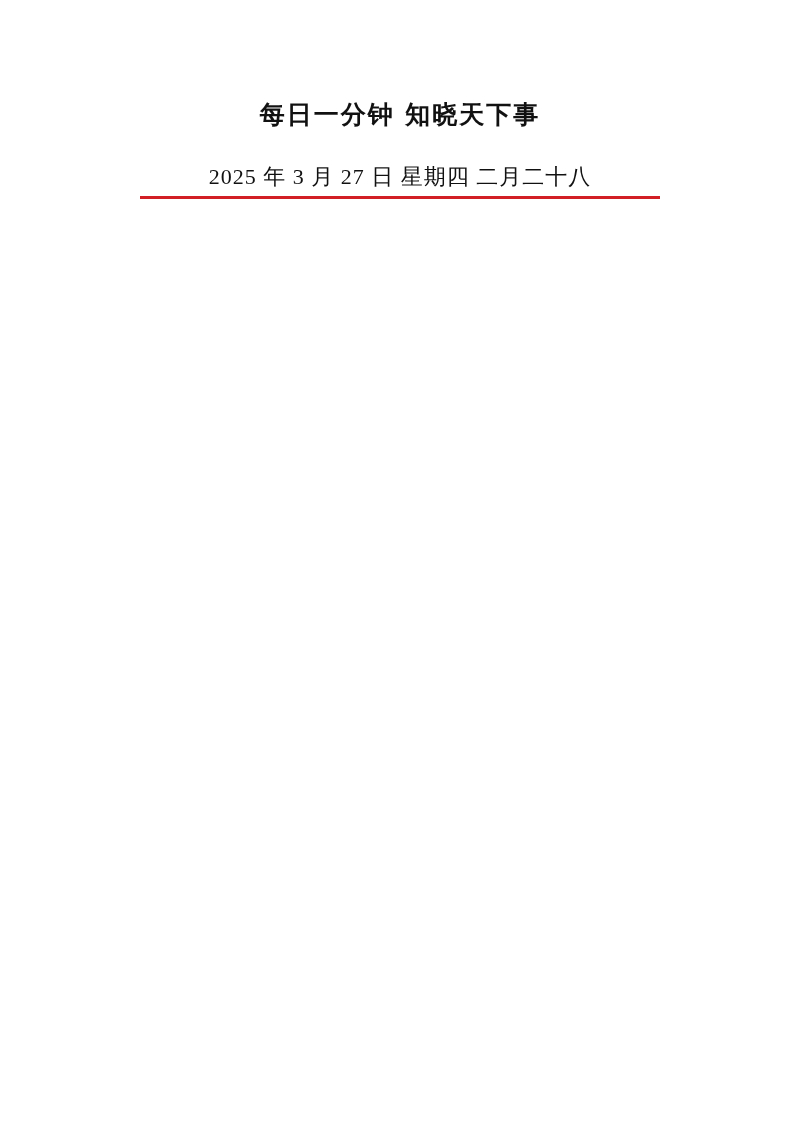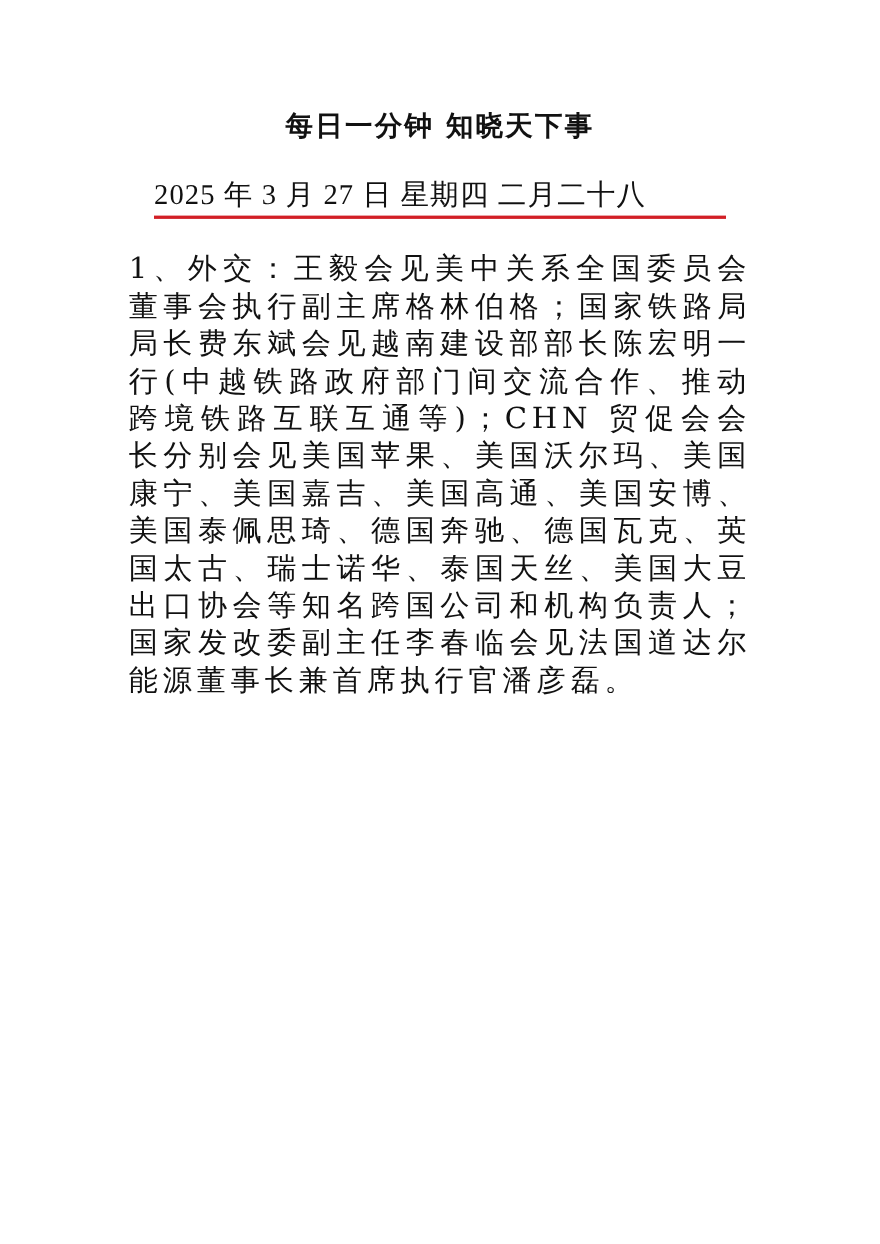--- a/index.html
+++ b/index.html
@@ -38,7 +38,8 @@
       top: 160px;
       left: 140px;
       width: 520px;
-      font-size: 26px;
+      text-align: center;
+      font-size: 22px;
       line-height: 34px;
       letter-spacing: 1px;
       white-space: nowrap;

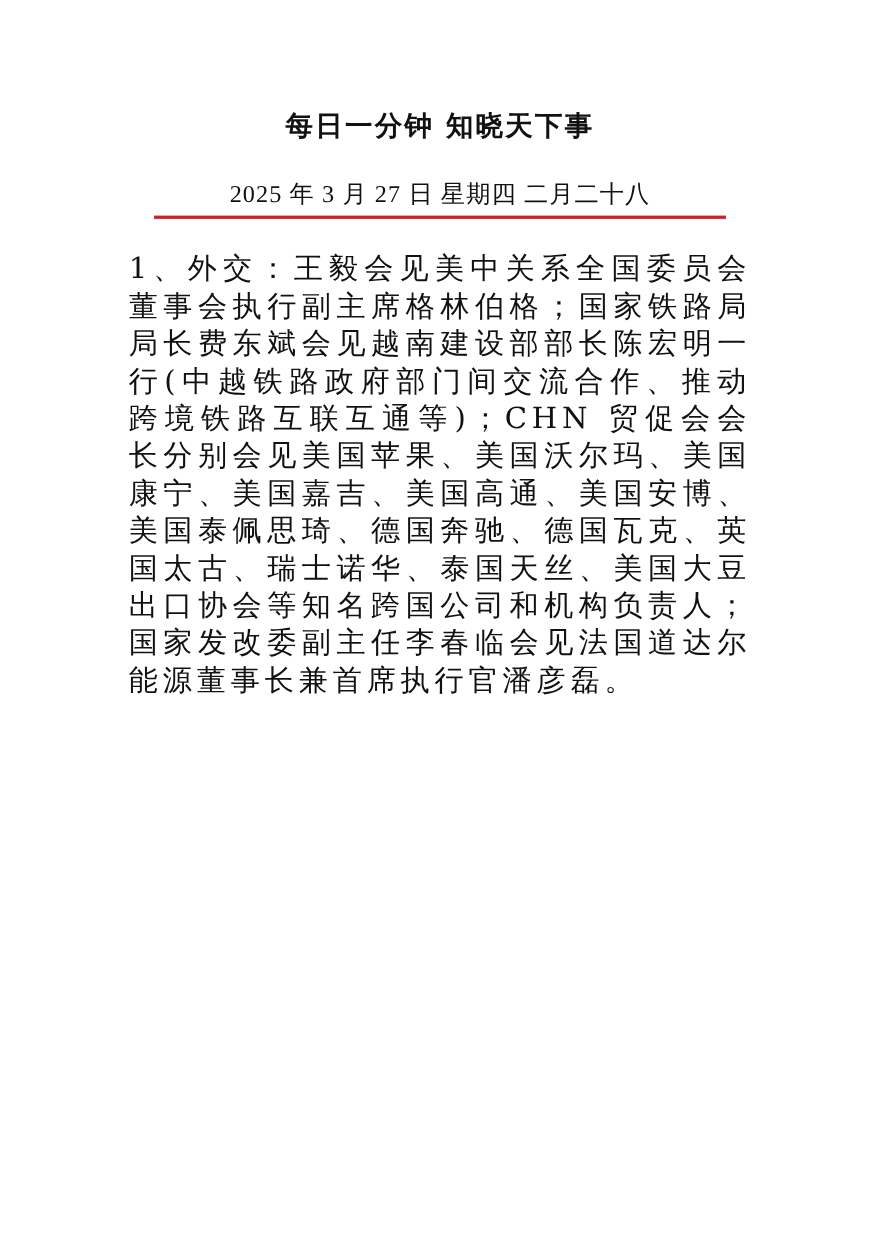--- a/index.html
+++ b/index.html
@@ -78,7 +78,6 @@
   <div class="redline" style="background: rgb(210, 31, 38);"></div>
 
   <div class="items">
-    <p class="item"><span class="num">1、</span><span>外交：王毅会见美中关系全国委员会董事会执行副主席格林伯格；国家铁路局局长费东斌会见越南建设部部长陈宏明一行(中越铁路政府部门间交流合作、推动跨境铁路互联互通等)；CHN 贸促会会长分别会见美国苹果、美国沃尔玛、美国康宁、美国嘉吉、美国高通、美国安博、美国泰佩思琦、德国奔驰、德国瓦克、英国太古、瑞士诺华、泰国天丝、美国大豆出口协会等知名跨国公司和机构负责人；国家发改委副主任李春临会见法国道达尔能源董事长兼首席执行官潘彦磊。</span></p>
   </div>
 </div>
 

